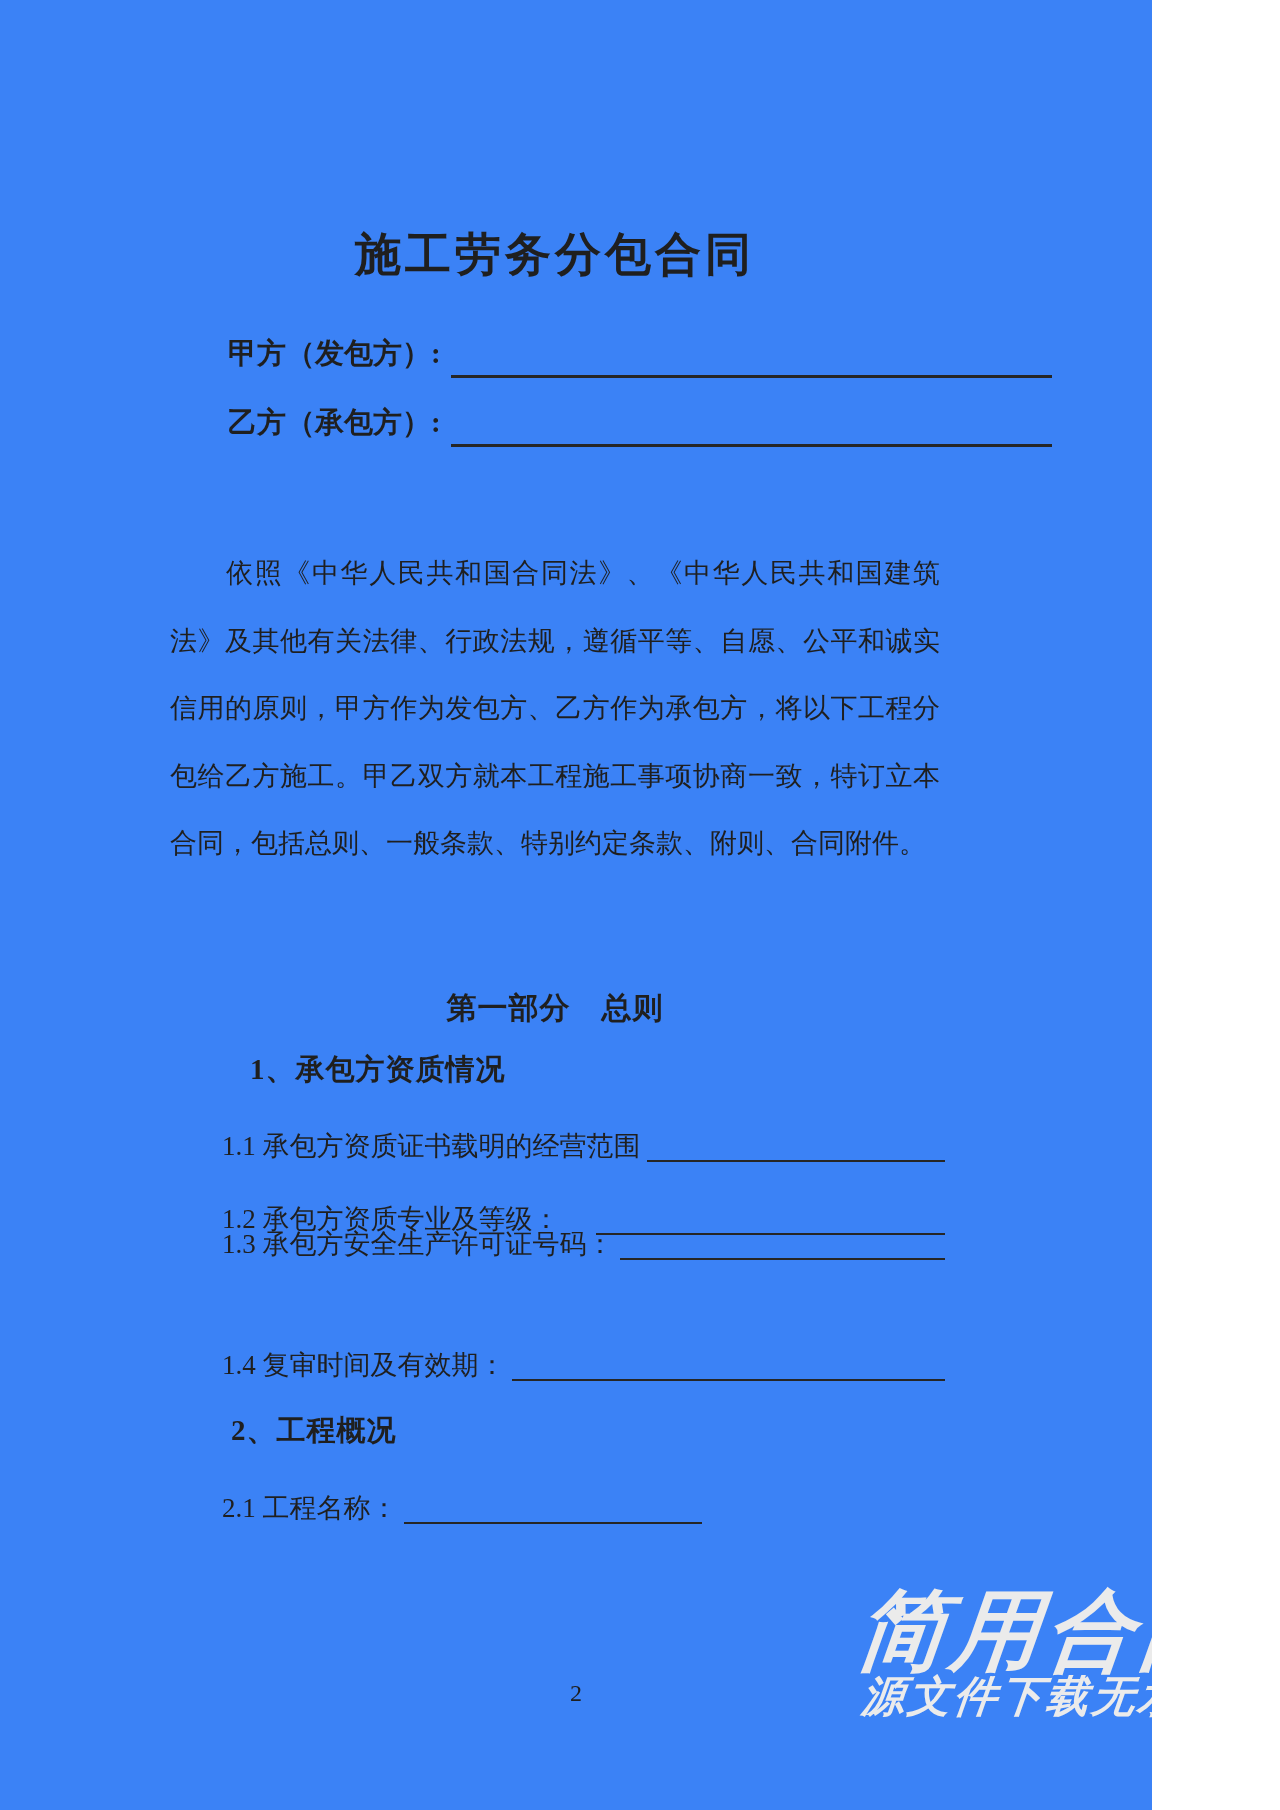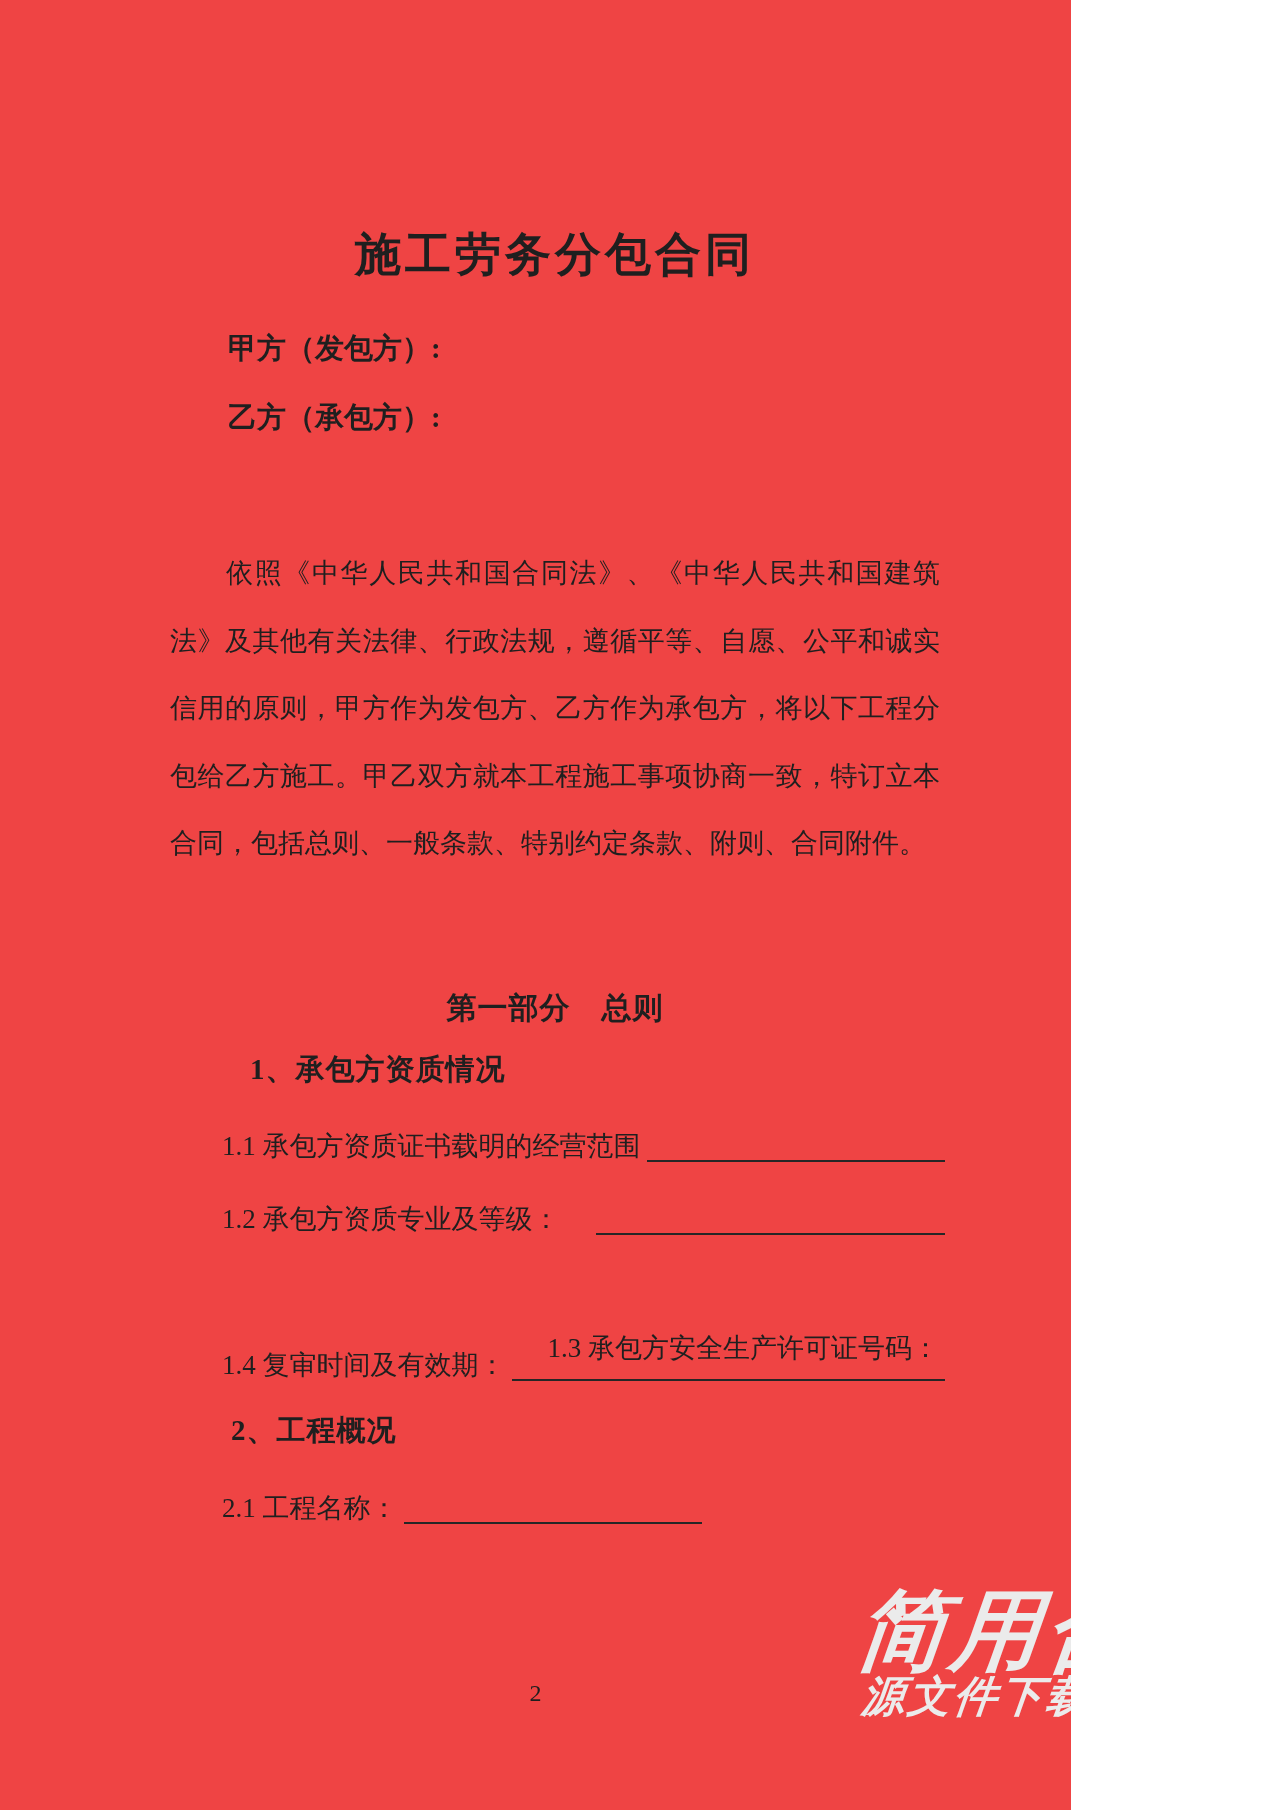--- a/index.html
+++ b/index.html
@@ -5,8 +5,8 @@
   html,body { margin:0; padding:0; background:#ffffff; }
   .page {
     position:relative;
-    width:1071px; height:1810px;
-    background:#ef4444;
+    width:1152px; height:1810px;
+    background:#3b82f6;
     font-family:"Liberation Serif", serif;
     color:#1f1f1f;
     overflow:hidden;

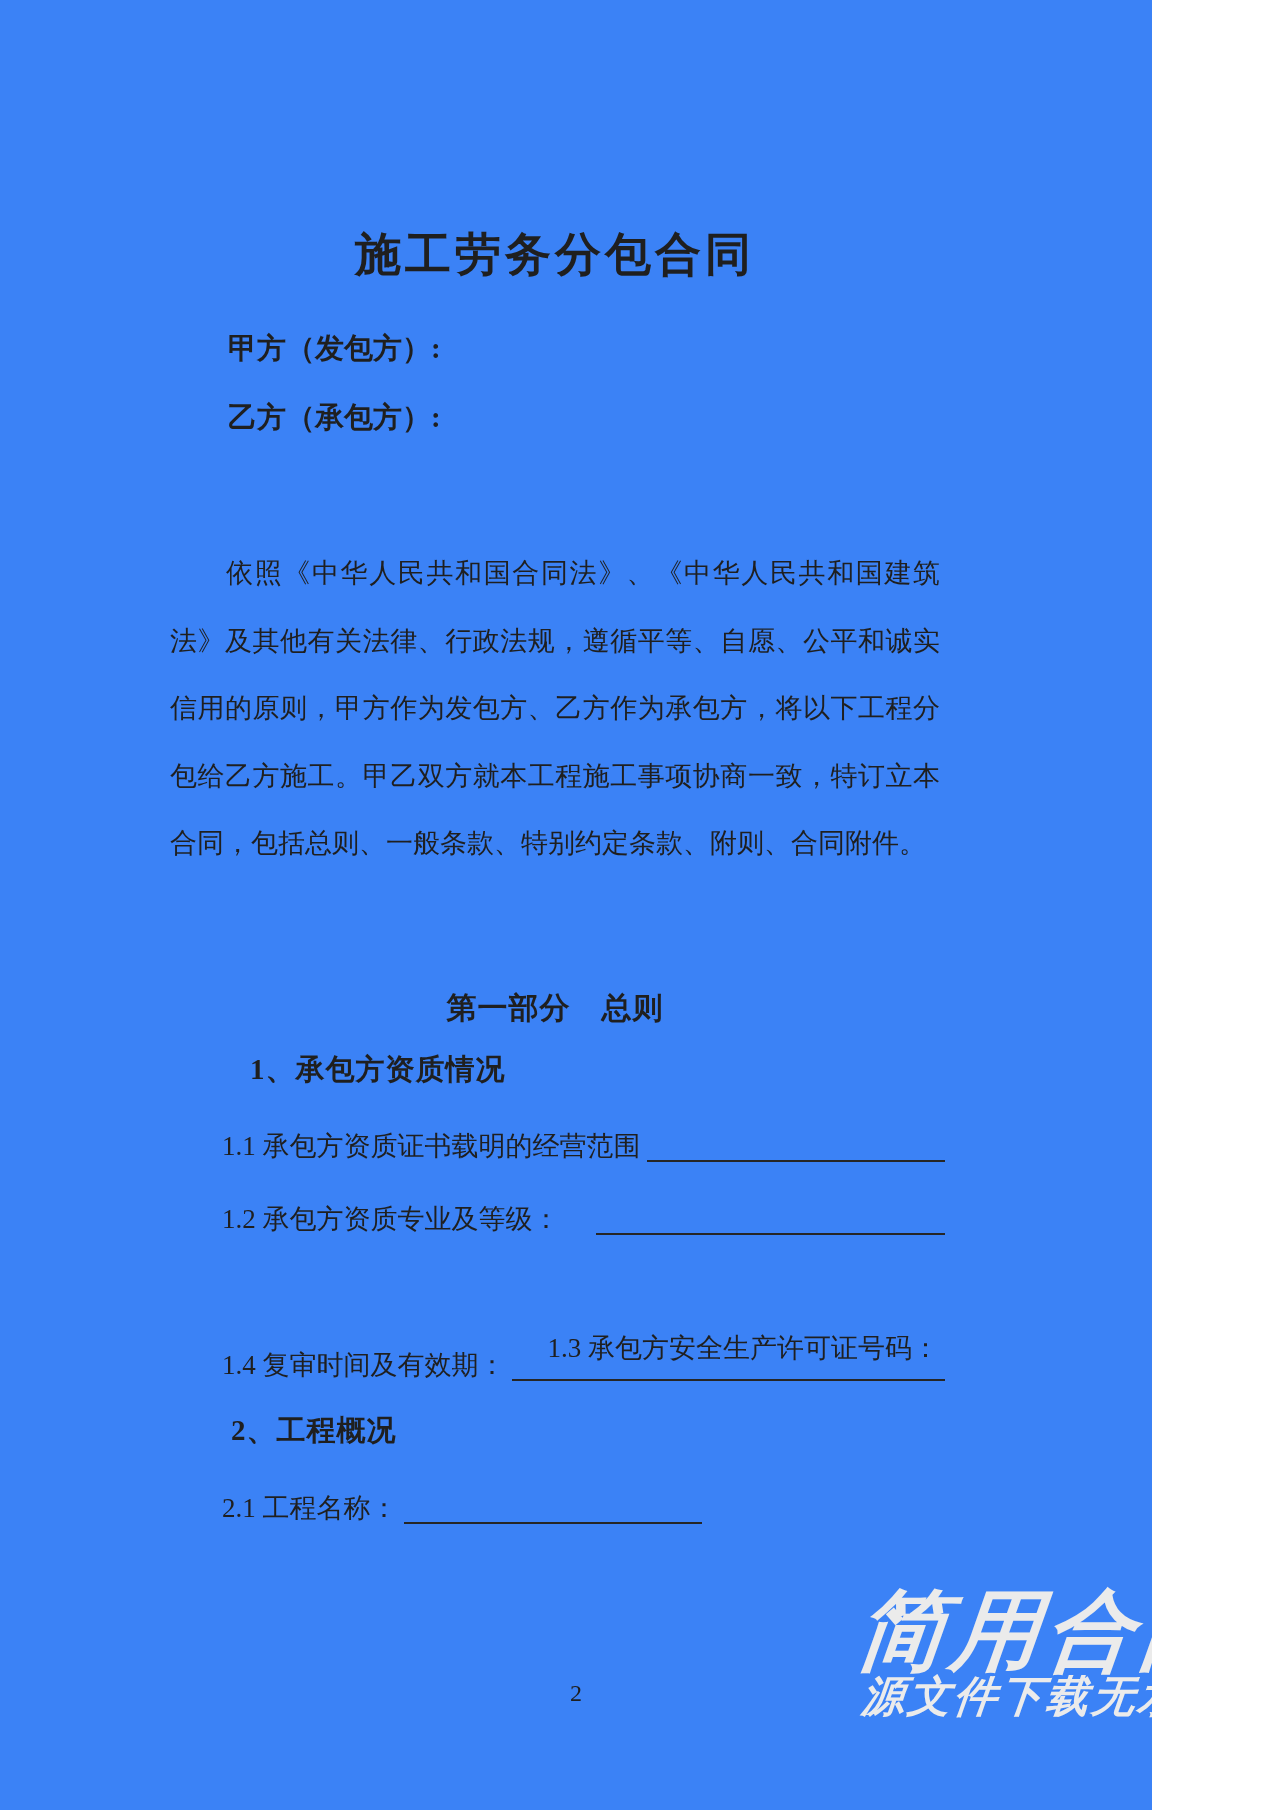--- a/index.html
+++ b/index.html
@@ -19,7 +19,7 @@
   }
   .party-row {
     position:absolute; left:228px; width:824px; height:44px;
-    display:flex; align-items:flex-start;flex-direction:column;
+    display:flex; align-items:center;
   }
   .party-a { top:332px; }
   .party-b { top:401px; }

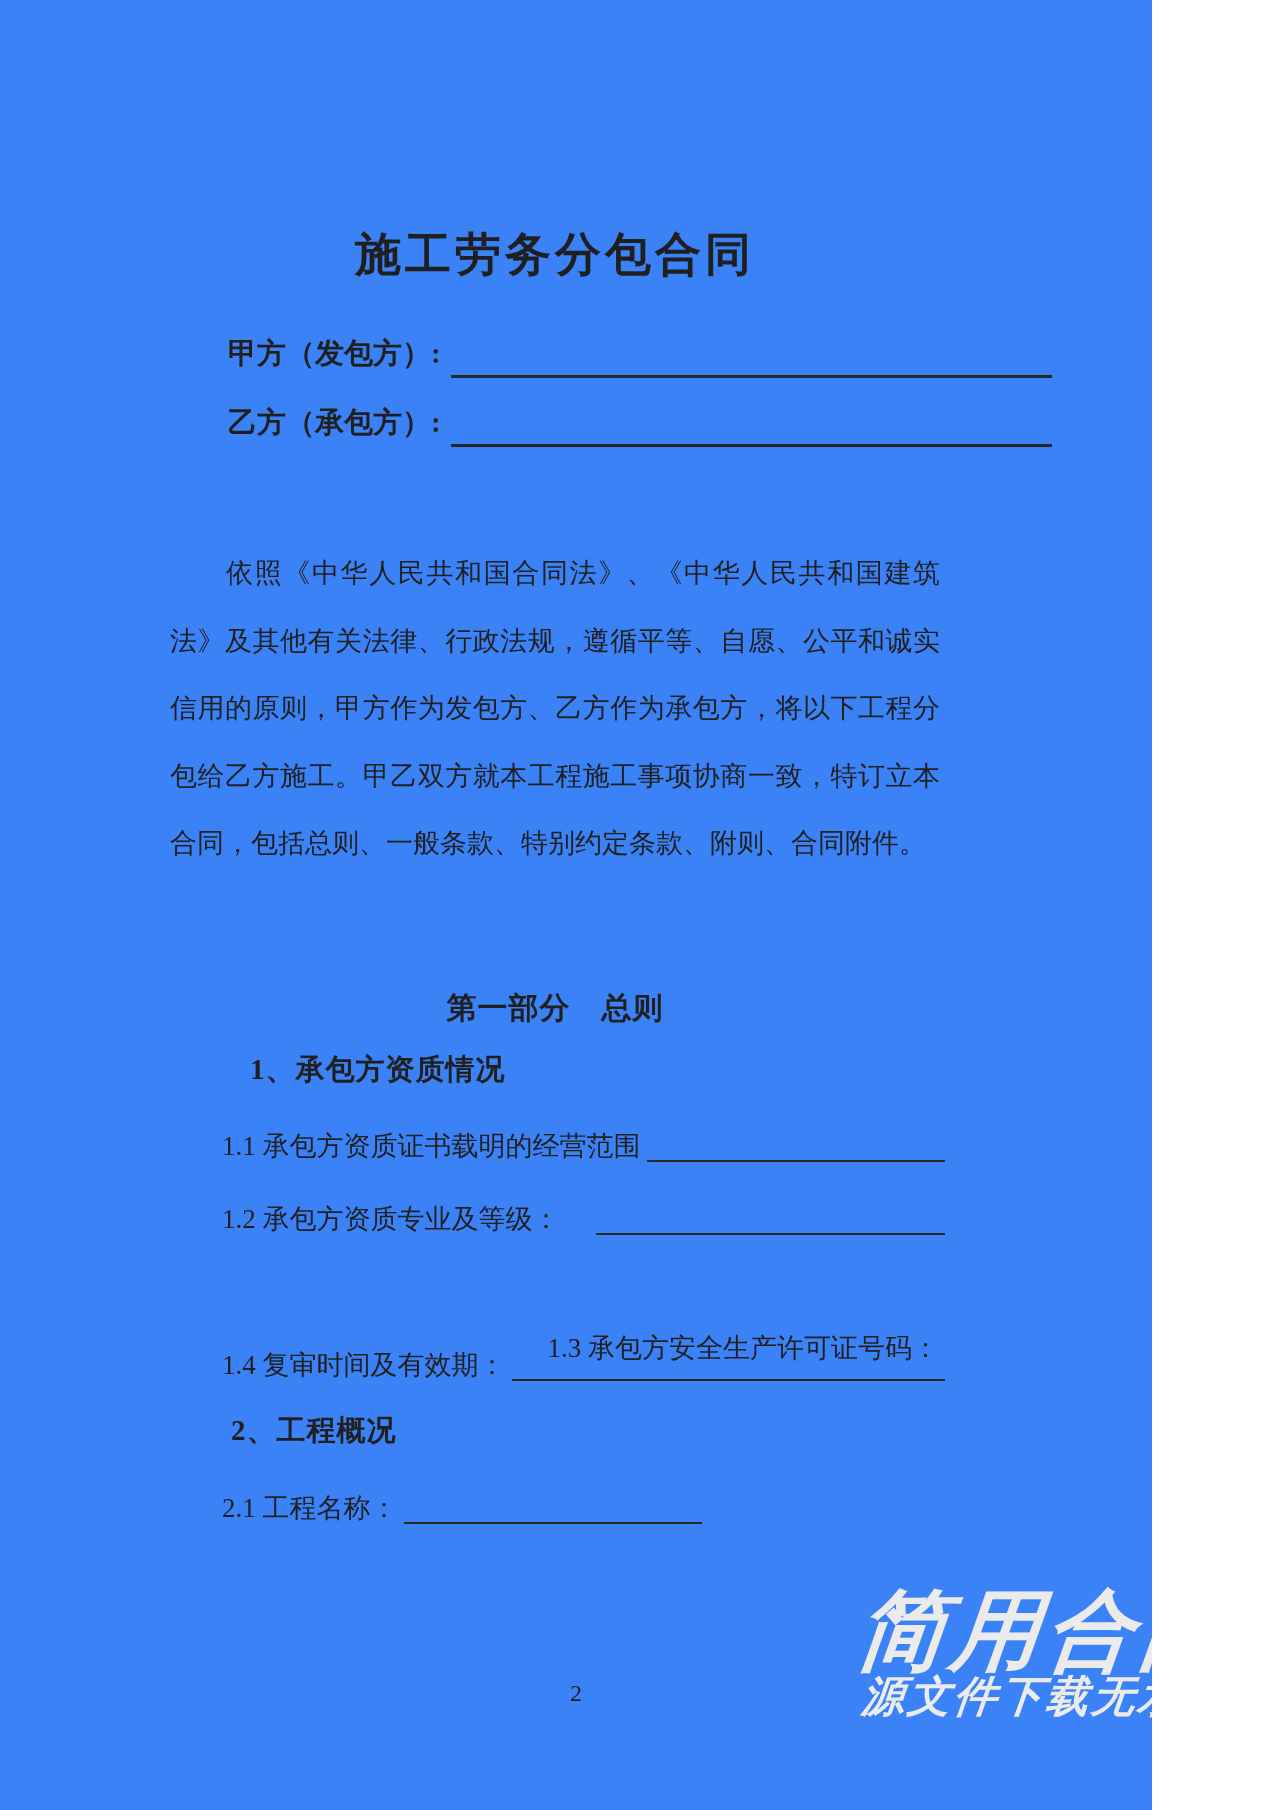--- a/index.html
+++ b/index.html
@@ -51,7 +51,7 @@
   }
   .item-1 { top:1118px; }
   .item-2 { top:1191px;gap:30px; }
-  .item-3 { top:1332px;flex-direction:column; }
+  .item-3 { top:1216px; }
   .item-4 { top:1337px; }
   .item-5 { top:1480px; width:480px;text-align:center; }
   .item-6 { top:1552px; width:474px; }

